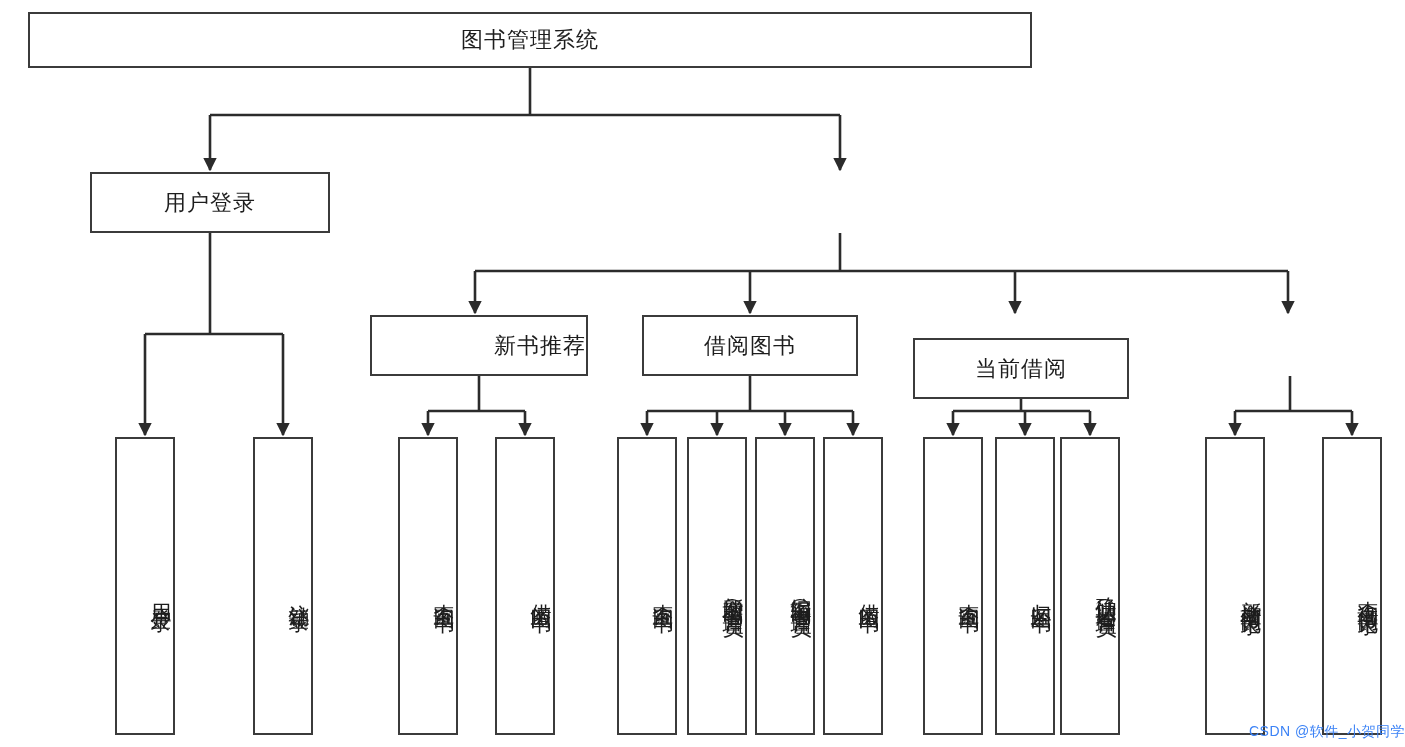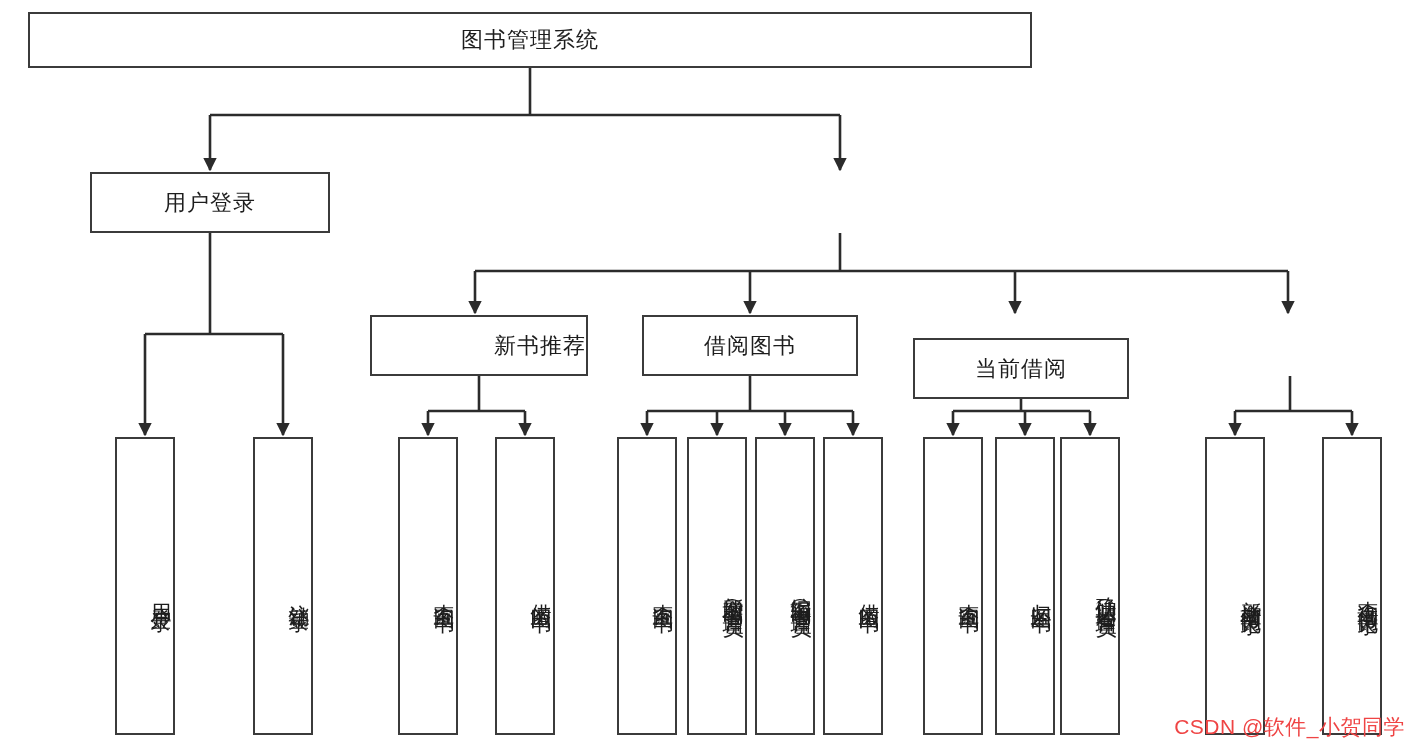--- a/index.html
+++ b/index.html
@@ -50,8 +50,8 @@
     position:absolute;
     right:10px;
     bottom:6px;
-    font-size:21px;
-    color:#ef4444;
+    font-size:14px;
+    color:#3b82f6;
     letter-spacing:0.5px;
     white-space:nowrap;
     font-family:"Liberation Sans","DejaVu Sans",sans-serif;

